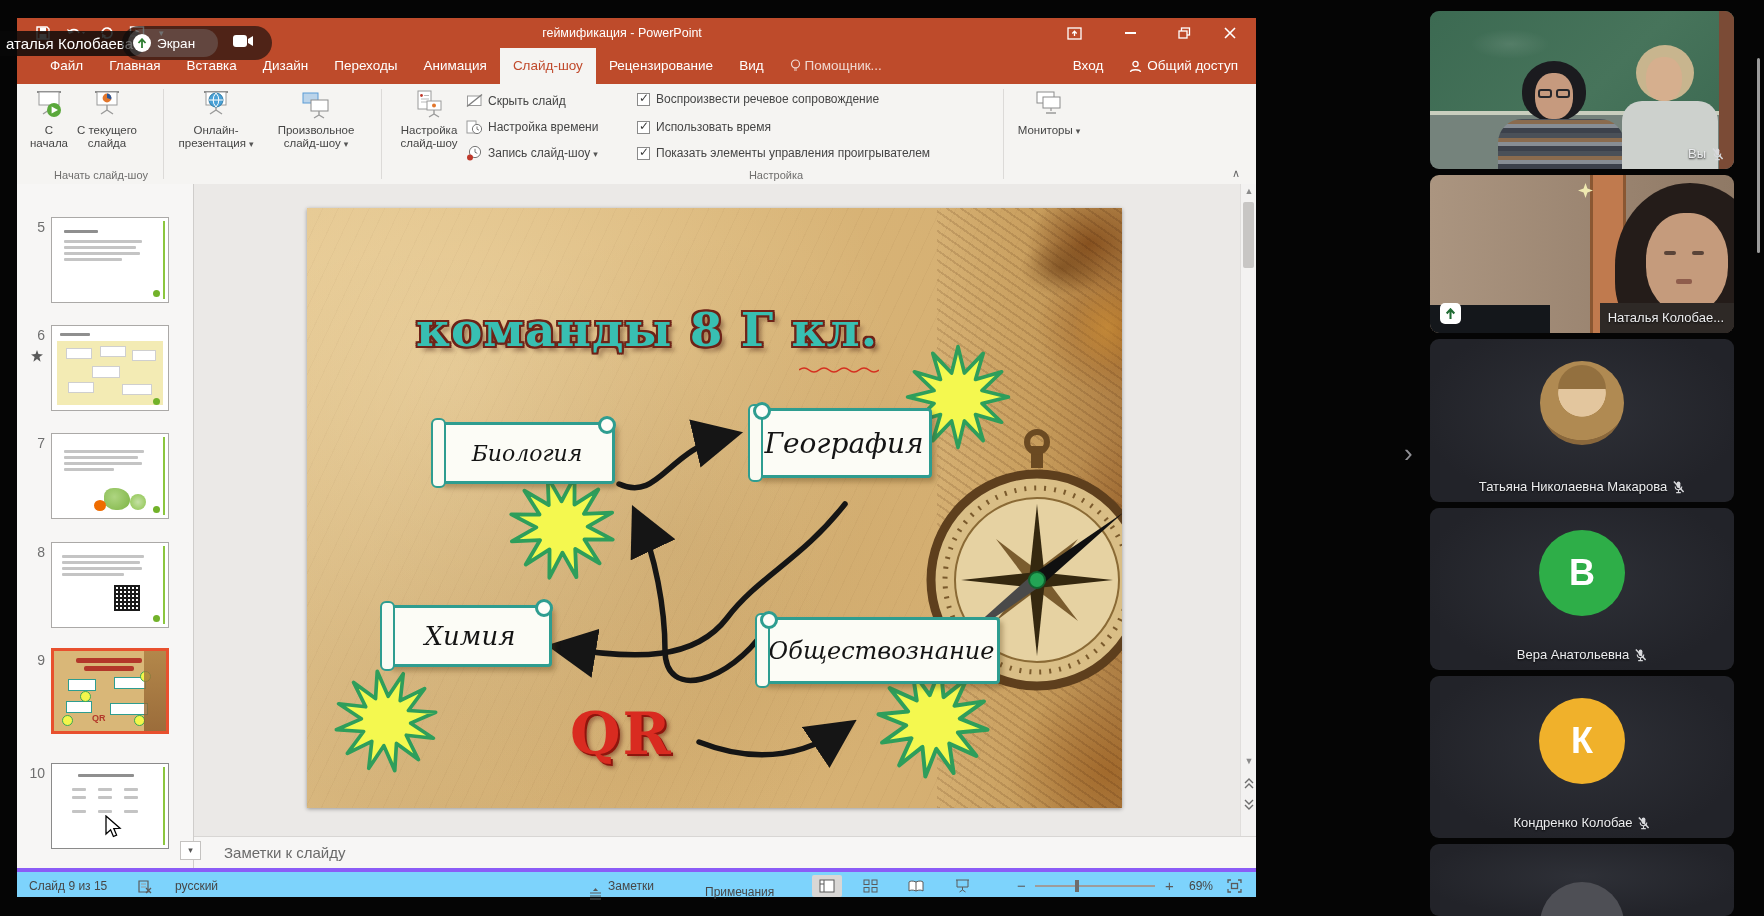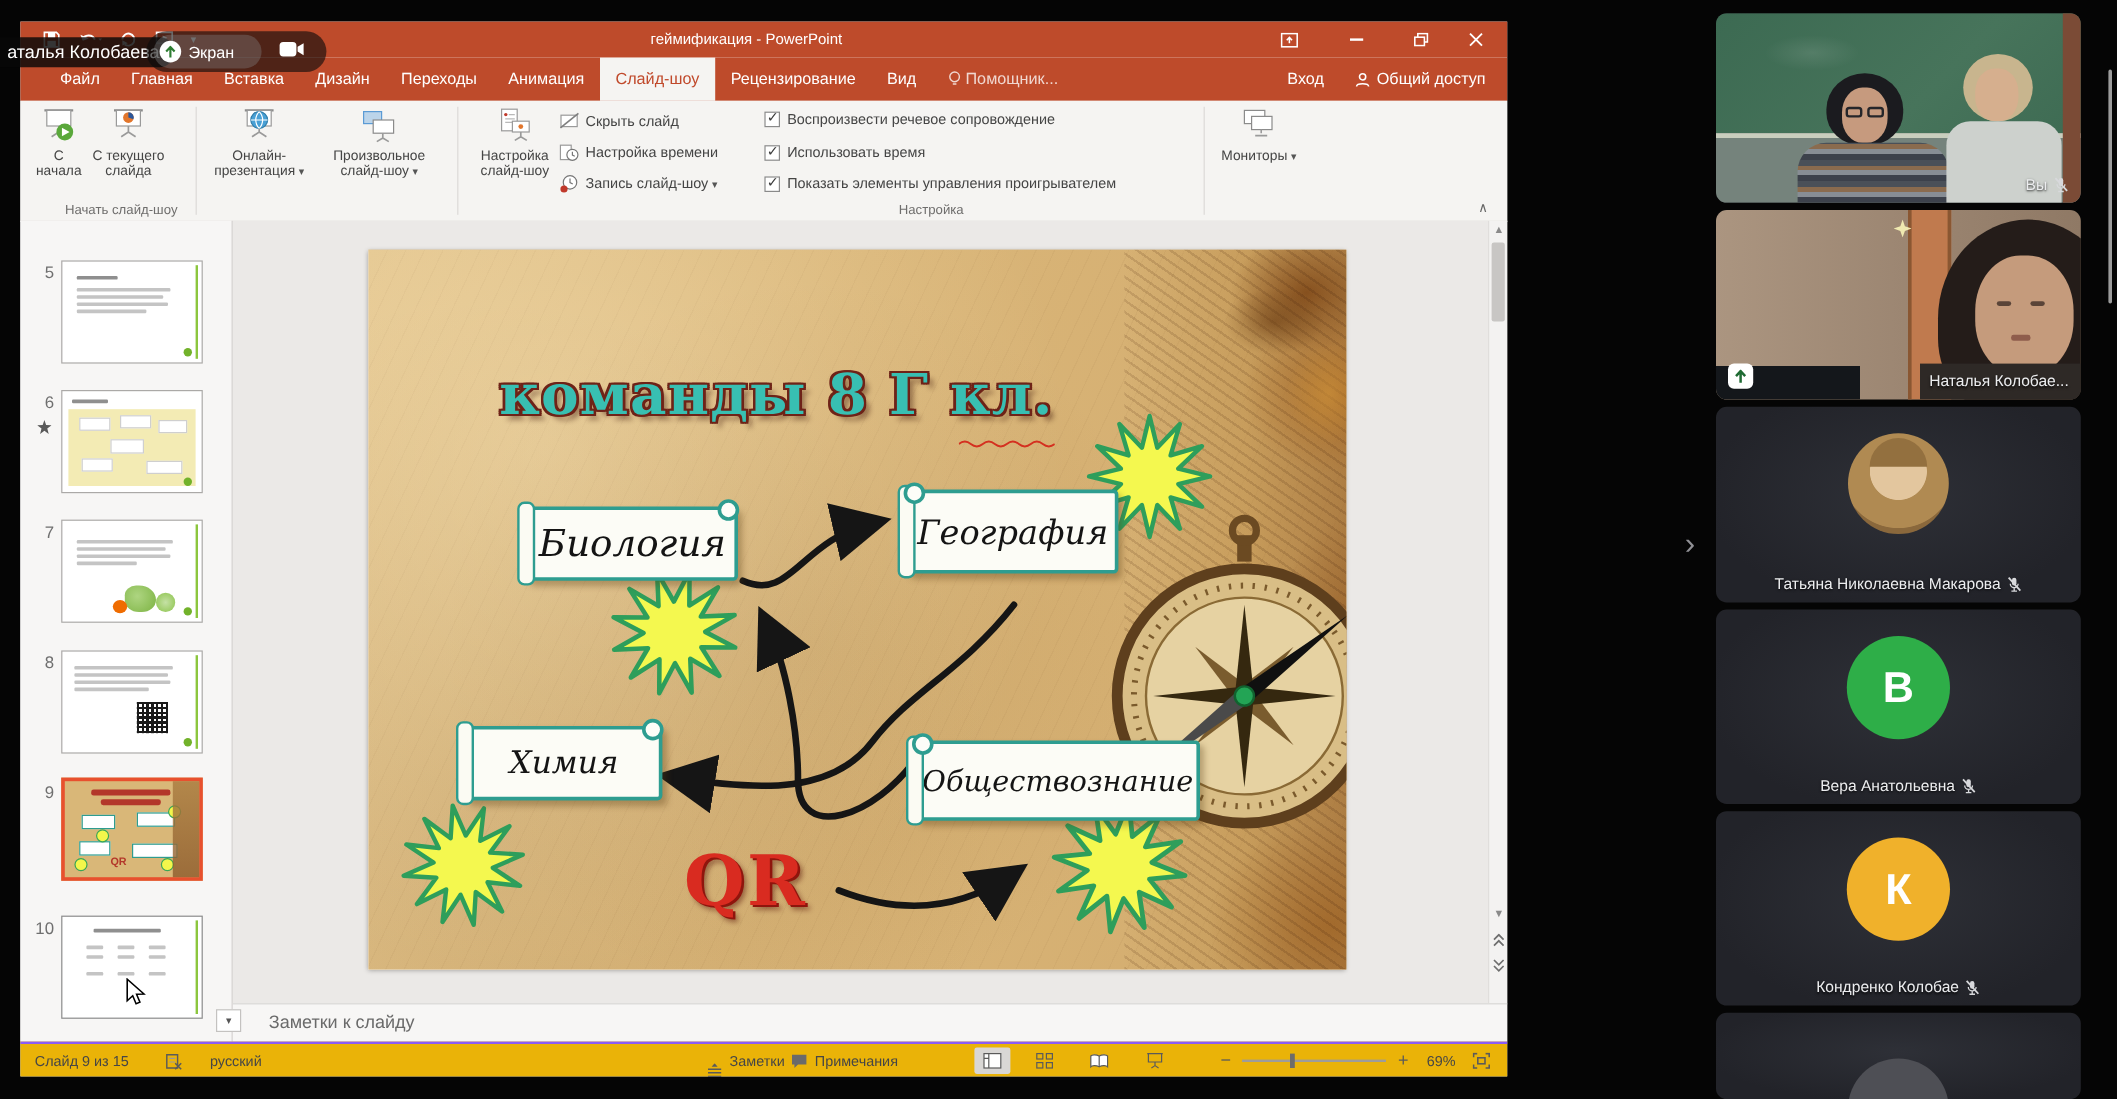--- a/index.html
+++ b/index.html
@@ -456,7 +456,7 @@
           </g>
         </svg>
 
-        <div class="scrollbox" style="left:132px;top:214px;width:176px;height:62px;font-size:31px;font-style:italic;">
+        <div class="scrollbox" style="left:132px;top:214px;width:176px;height:62px;font-size:22px;font-style:italic;">
           <span class="knob" style="right:-4px;top:-9px;"></span>
           <span>Биология</span>
         </div>

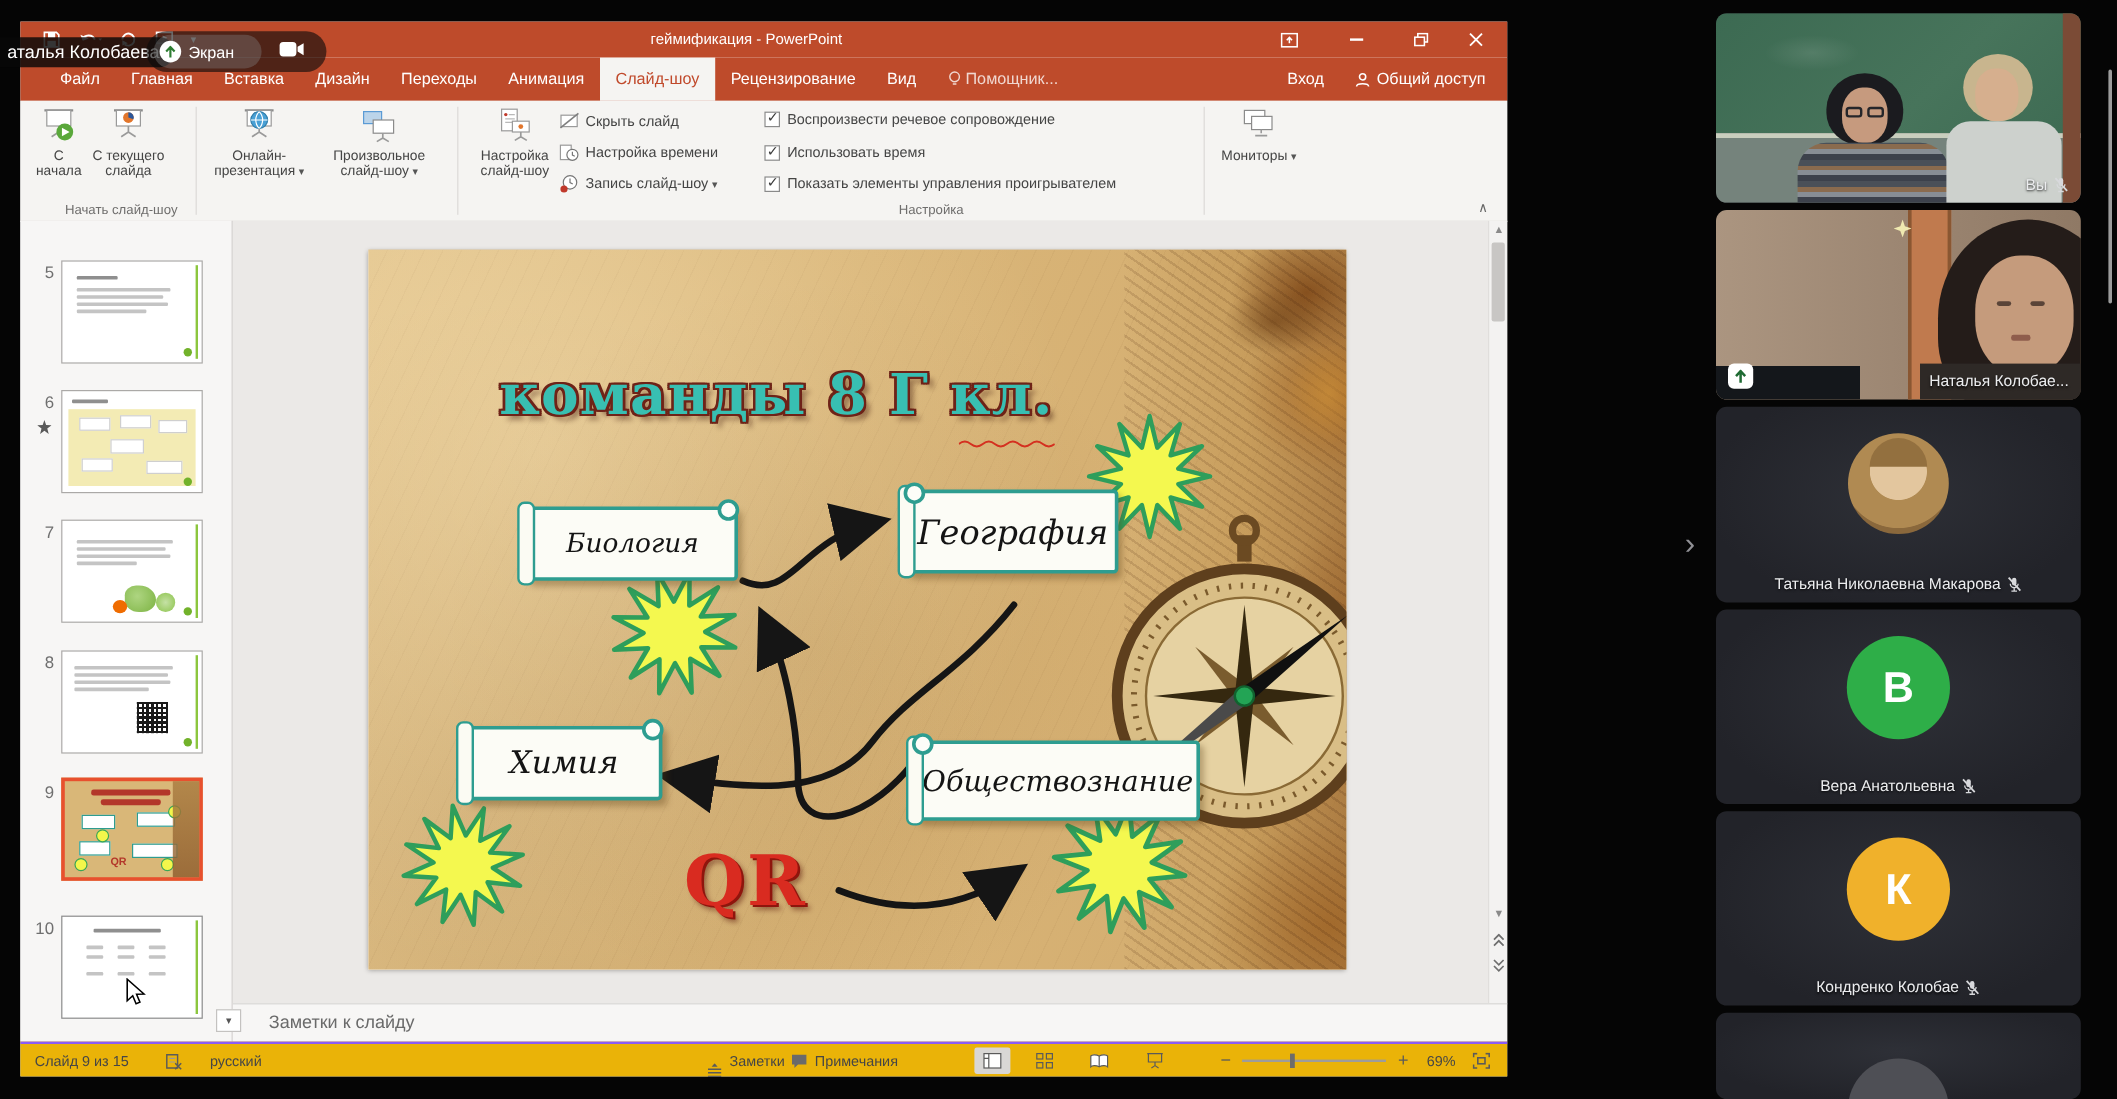--- a/index.html
+++ b/index.html
@@ -55,7 +55,7 @@
   .splitbtn{position:absolute;left:-14px;top:4px;width:19px;height:17px;background:#fff;border:1px solid #C4C2C0;color:#555;font-size:9px;text-align:center;line-height:16px;}
 
   
-  .statusbar{position:absolute;left:0;top:850px;width:1239px;height:29px;background:#eab308;border-top:2px solid #8b5cf6;box-sizing:border-box;font-size:12px;color:#464646;}
+  .statusbar{position:absolute;left:0;top:850px;width:1239px;height:29px;background:#7dd3fc;border-top:4px solid #8b5cf6;box-sizing:border-box;font-size:12px;color:#464646;}
   .st{position:absolute;top:0;line-height:28px;white-space:nowrap;}
   .viewbtn{position:absolute;top:3px;width:30px;height:22px;display:flex;align-items:center;justify-content:center;border-radius:2px;}
   .viewbtn.active{background:#D9D7D5;}

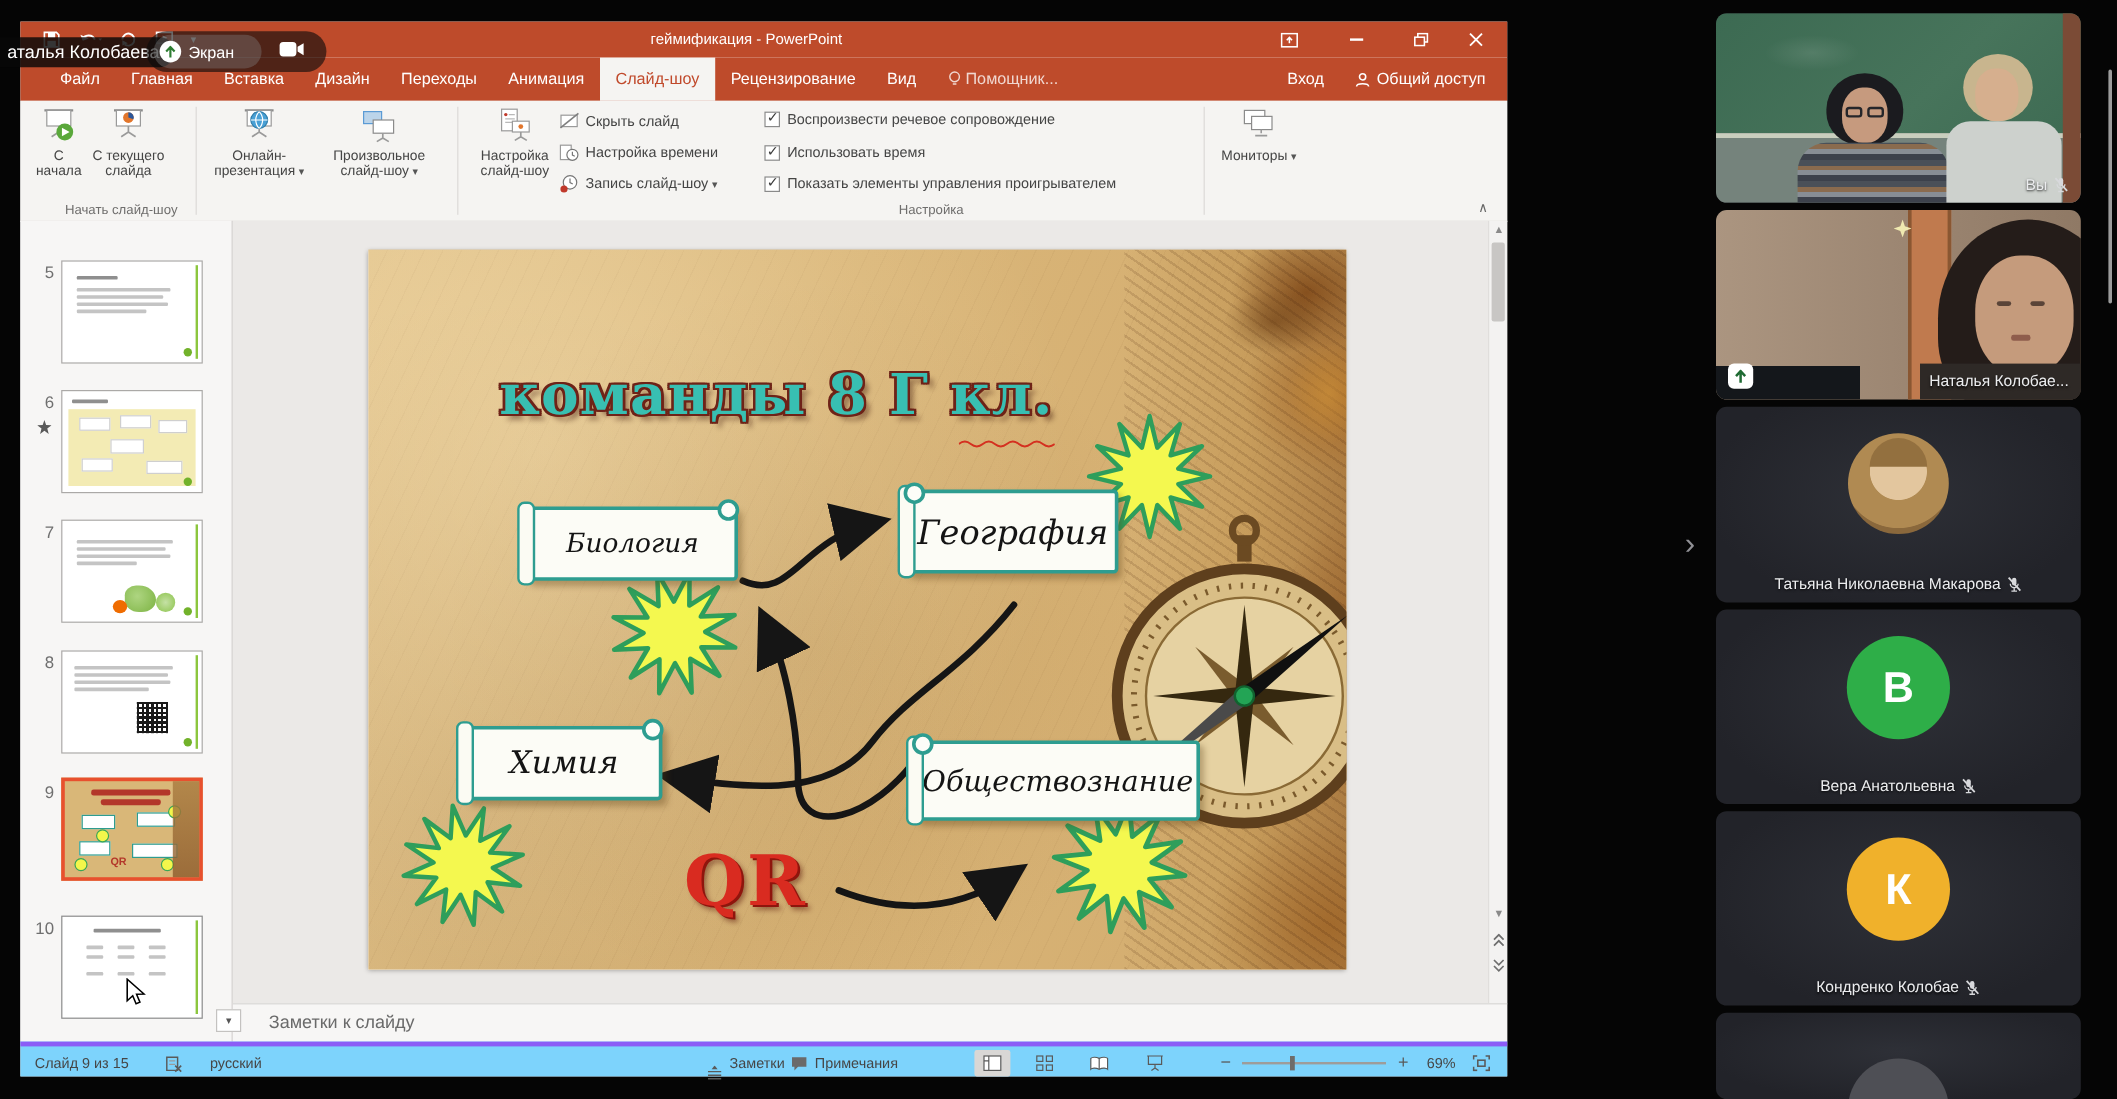--- a/index.html
+++ b/index.html
@@ -515,7 +515,7 @@
           </svg>
         <span>Заметки</span>
       </span>
-      <span class="st" style="left:642px;display:flex;gap:6px;align-items:center;height:28px;">
+      <span class="st" style="left:688px;display:flex;gap:6px;align-items:center;height:28px;flex-direction:column;">
         <svg width="14" height="13" viewBox="0 0 14 13">
             <path d="M1 1 h12 v8 h-7 l-3 3 v-3 h-2 z" fill="#6A6A6A"></path>
           </svg>

